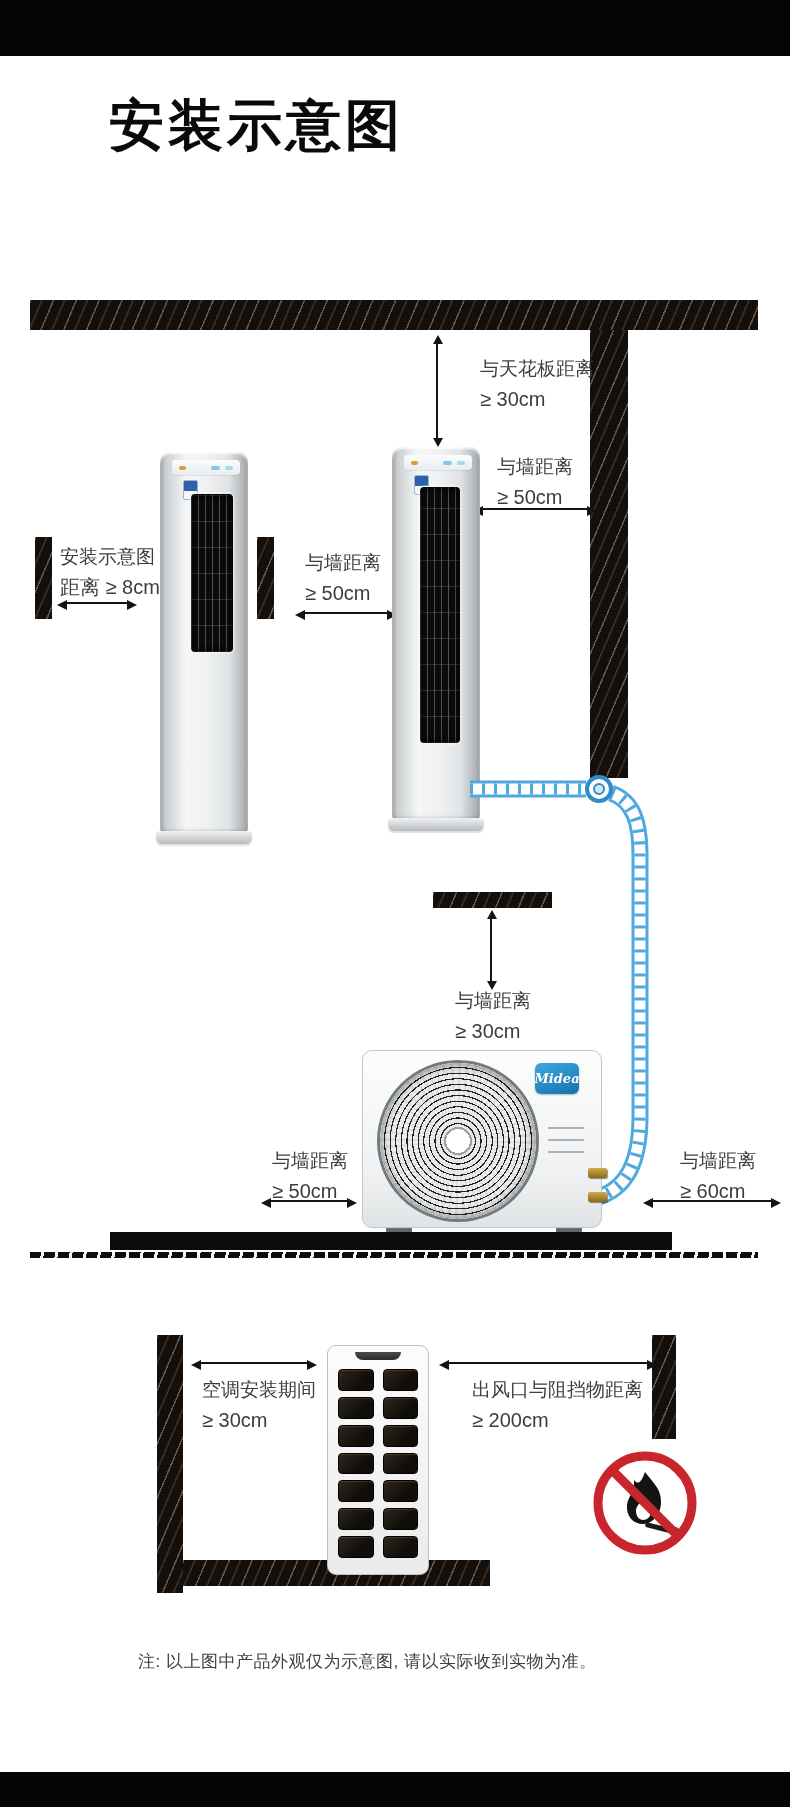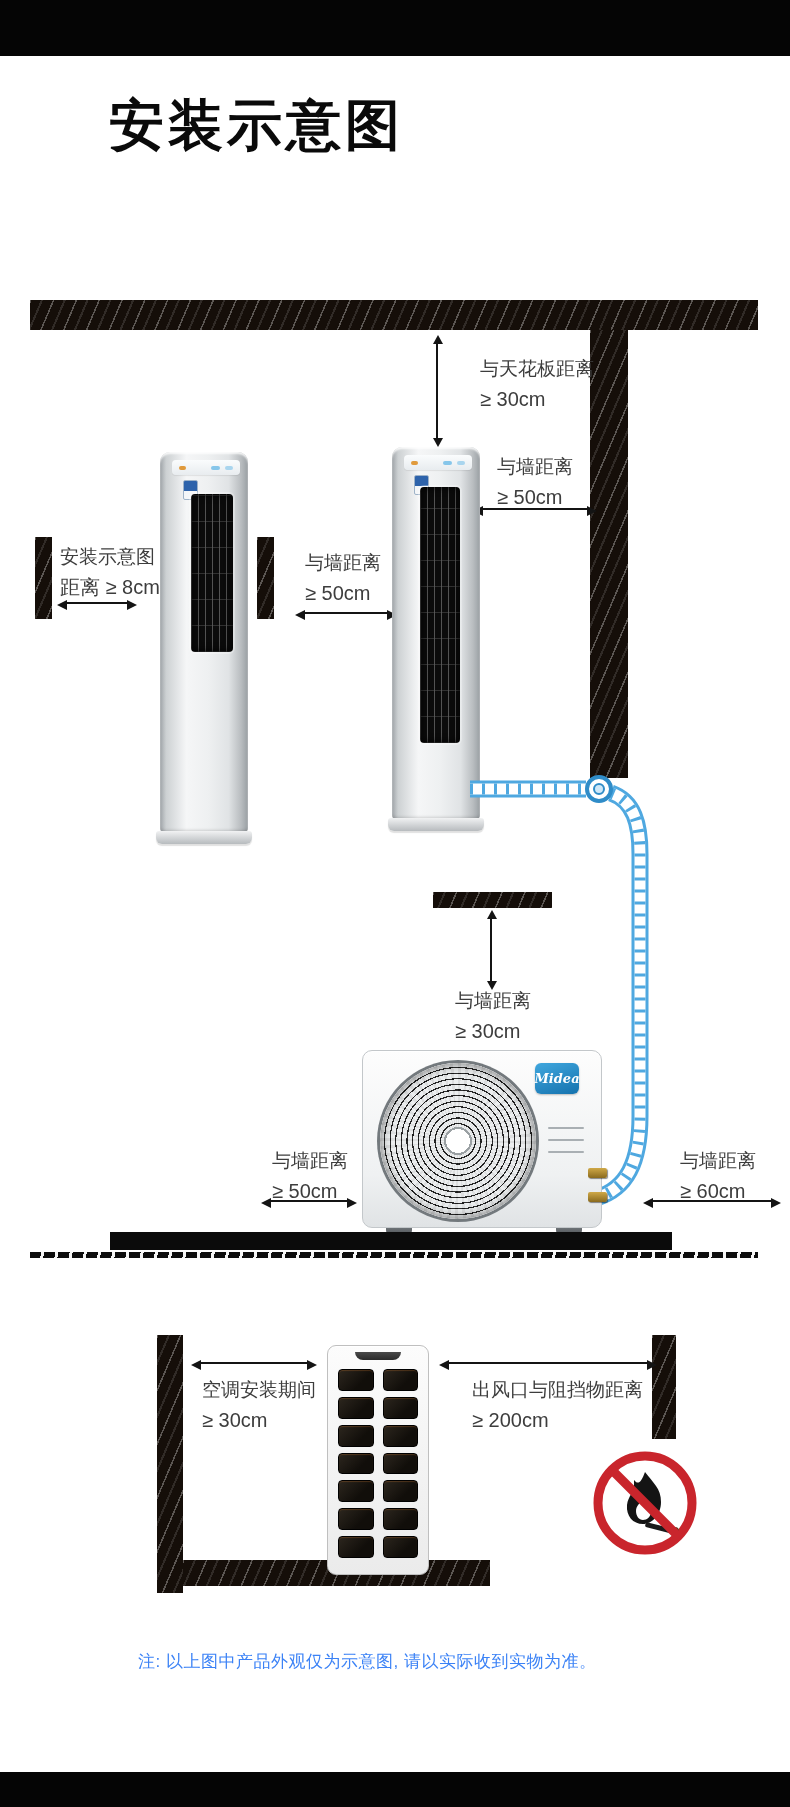--- a/index.html
+++ b/index.html
@@ -70,7 +70,7 @@
   .slot{background:linear-gradient(135deg,#2c261e,#110e0a 65%);border:1px solid #000;border-radius:4px;box-shadow:inset 0 1px 1px rgba(255,150,60,.22);}
 
   .warncap{position:absolute;text-align:center;font-size:16px;line-height:23px;color:#141414;}
-  .note{position:absolute;font-size:17px;color:#3b82f6;letter-spacing:.5px;}
+  .note{position:absolute;font-size:17px;color:#404040;letter-spacing:.5px;}
 </style>
 </head>
 <body>

